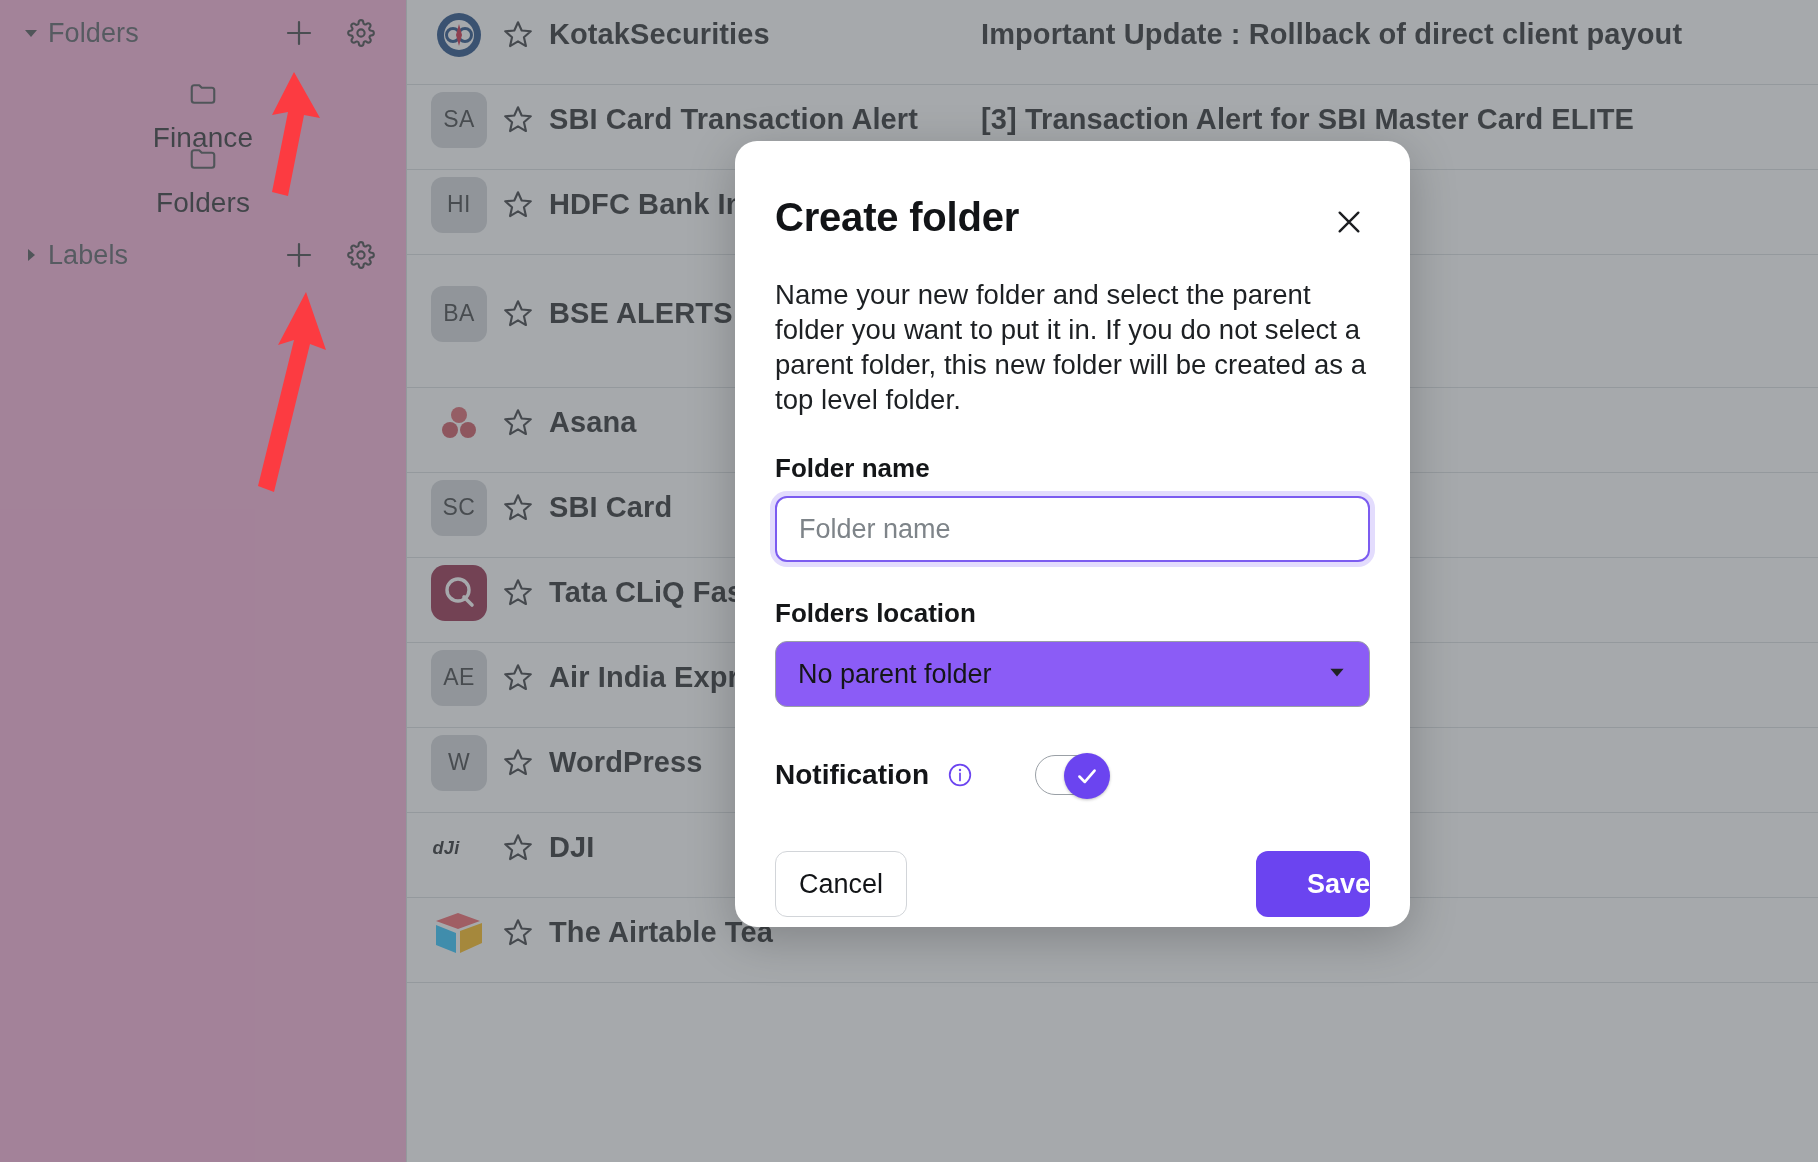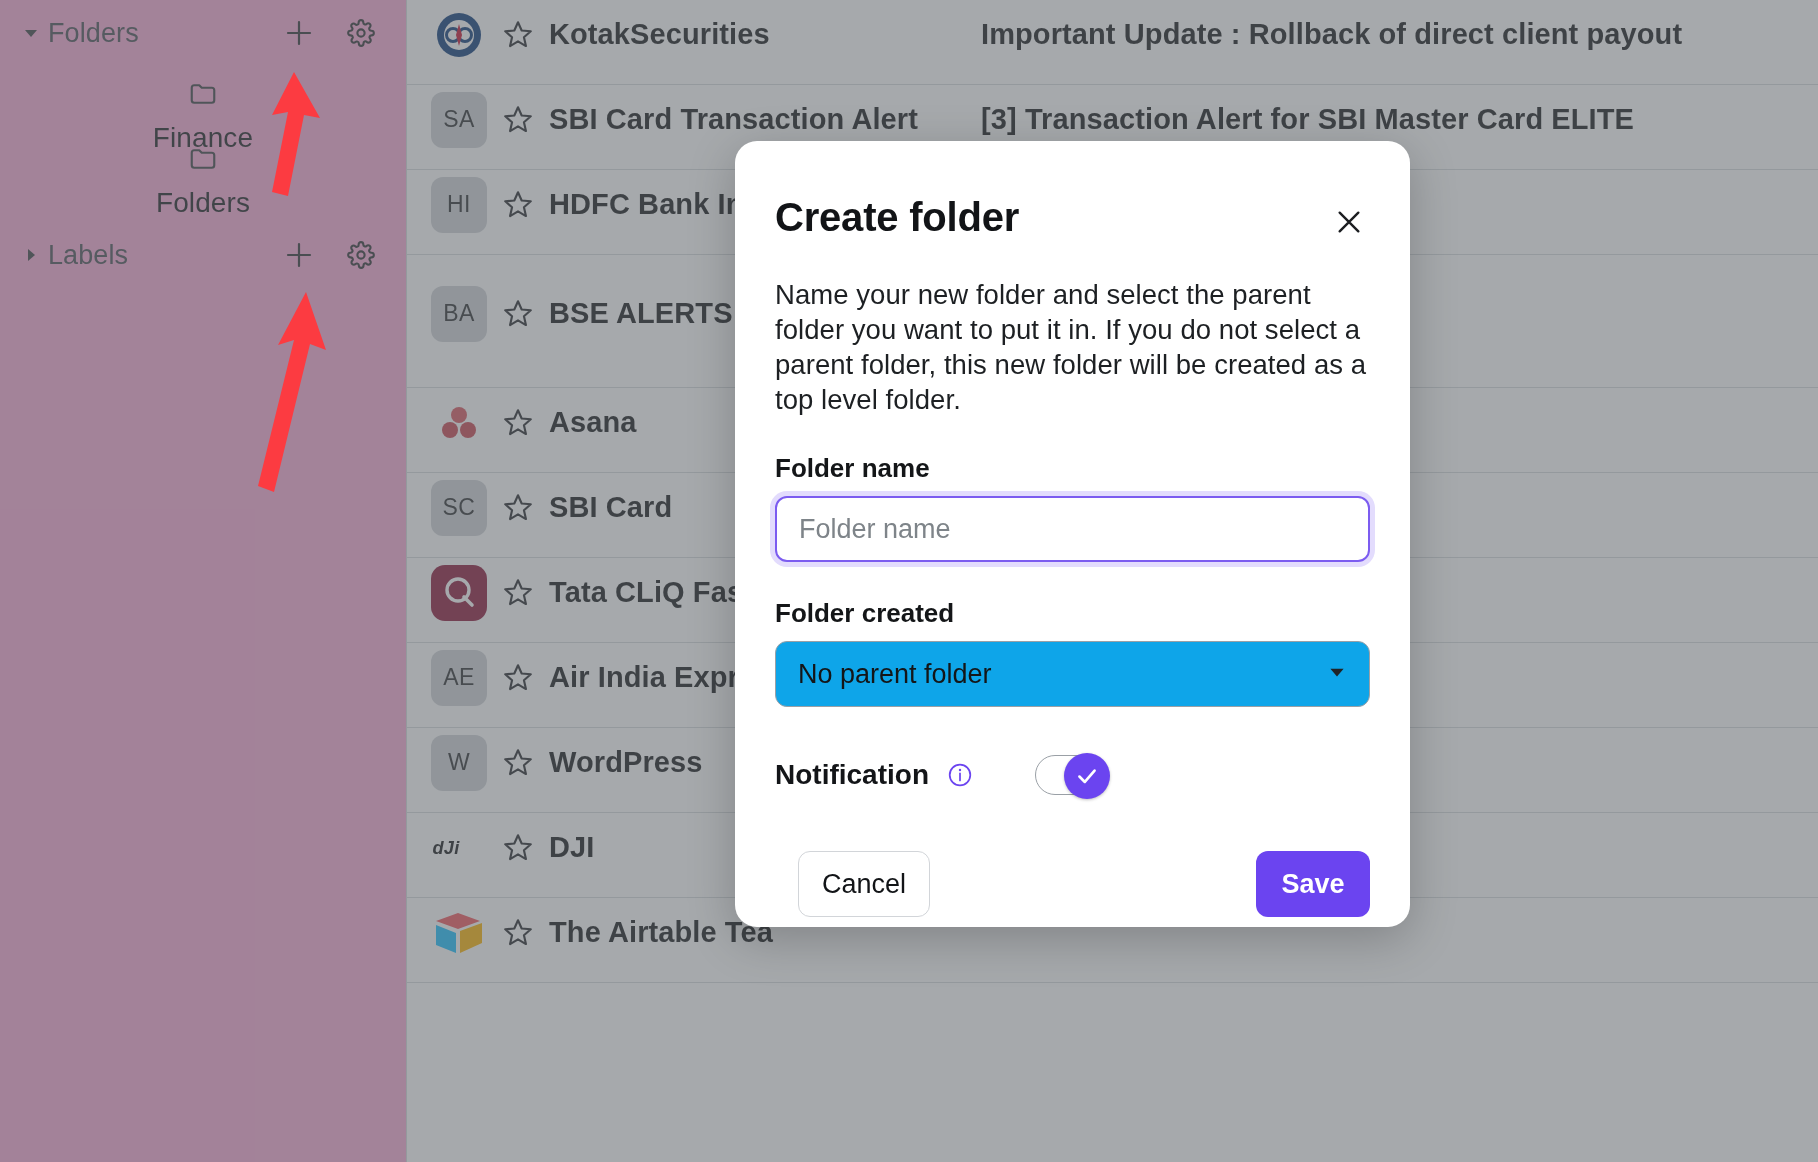--- a/index.html
+++ b/index.html
@@ -507,7 +507,7 @@
   <div class="field-label">Folder name</div>
   <input class="text-input" type="text" autofocus="" placeholder="Folder name" style="">
 
-  <div class="field-label">Folder created</div>
+  <div class="field-label">Folders location</div>
   <div class="select-wrap">
     <div class="select-box">
       <span>No parent folder</span>

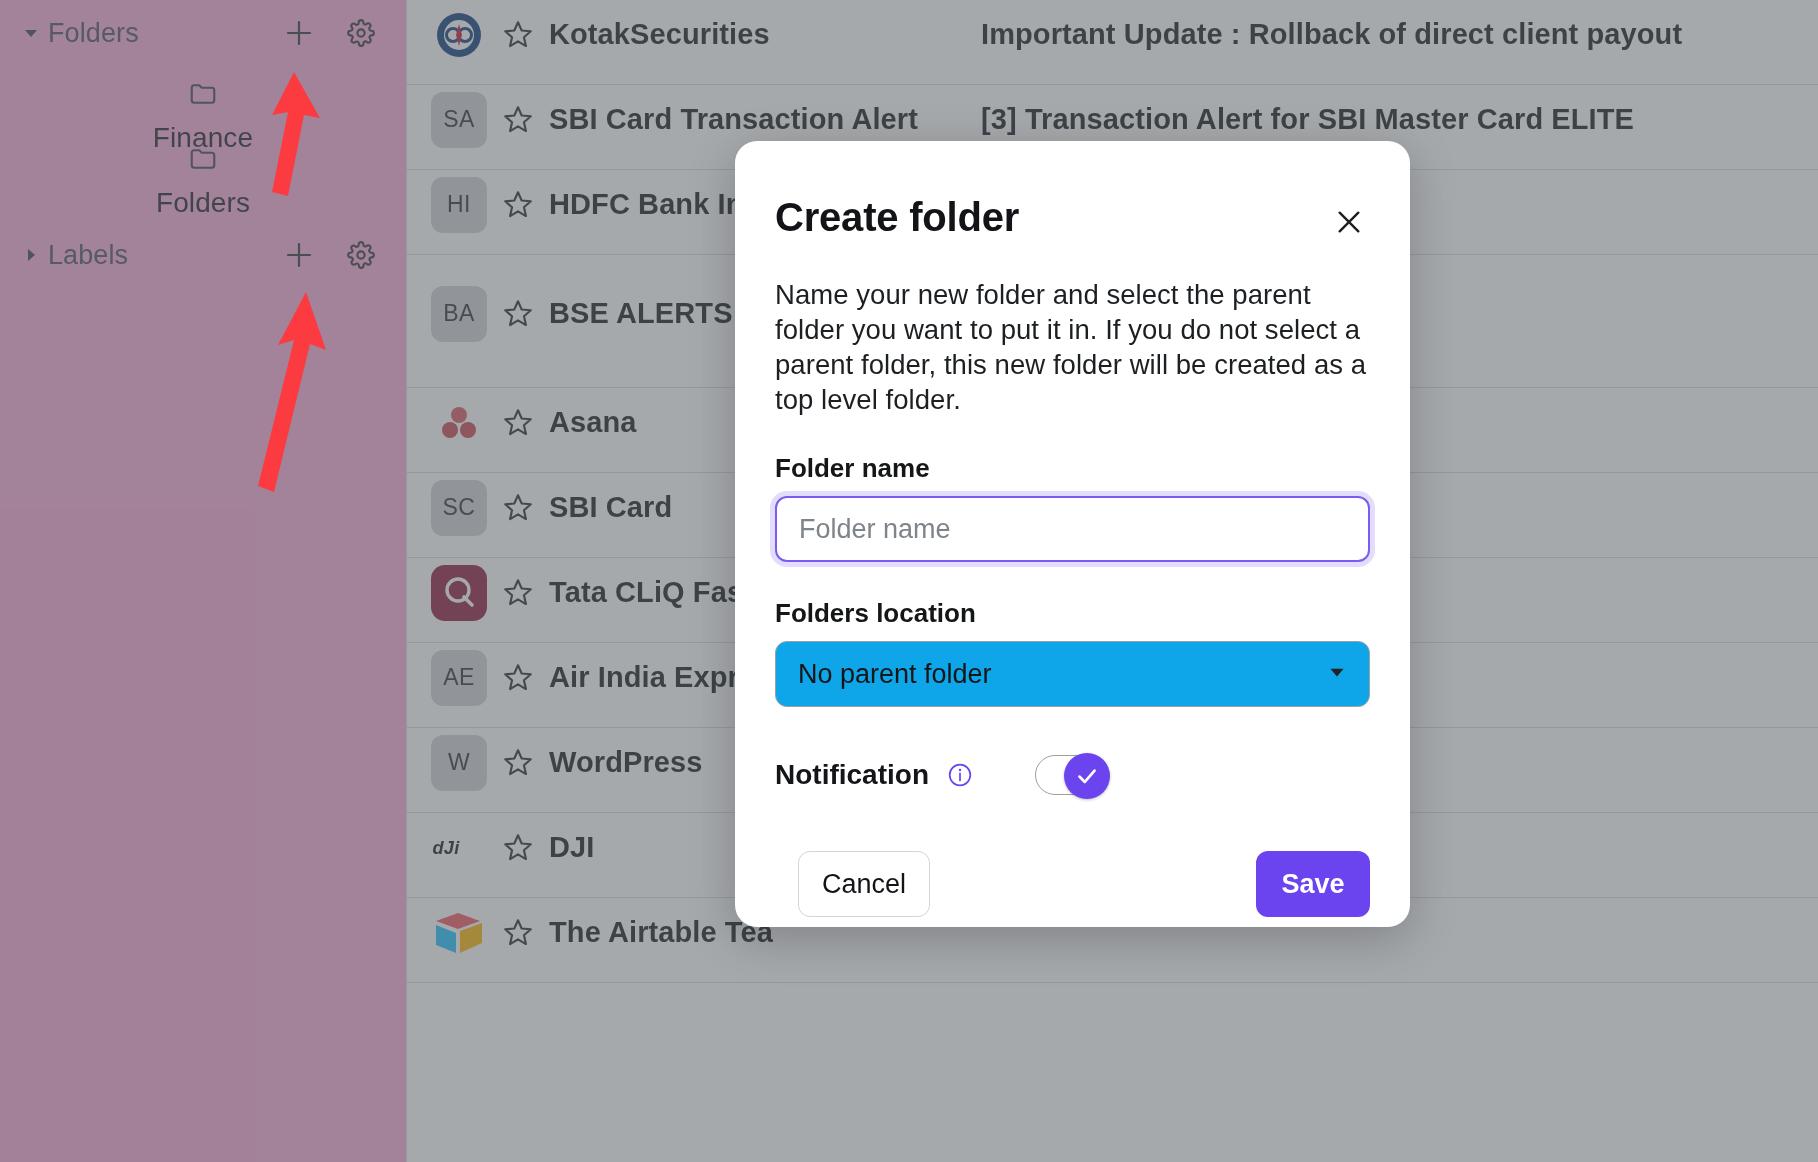--- a/index.html
+++ b/index.html
@@ -186,7 +186,7 @@
     width: 100%; height: 66px;
     border-radius: 12px;
     border: 1px solid #9aa0a6;
-    background: #0ea5e9;
+    background: #8b5cf6;
     display: flex; align-items: center;
     padding: 16px 22px;
     font-size: 27px; color: #141618;

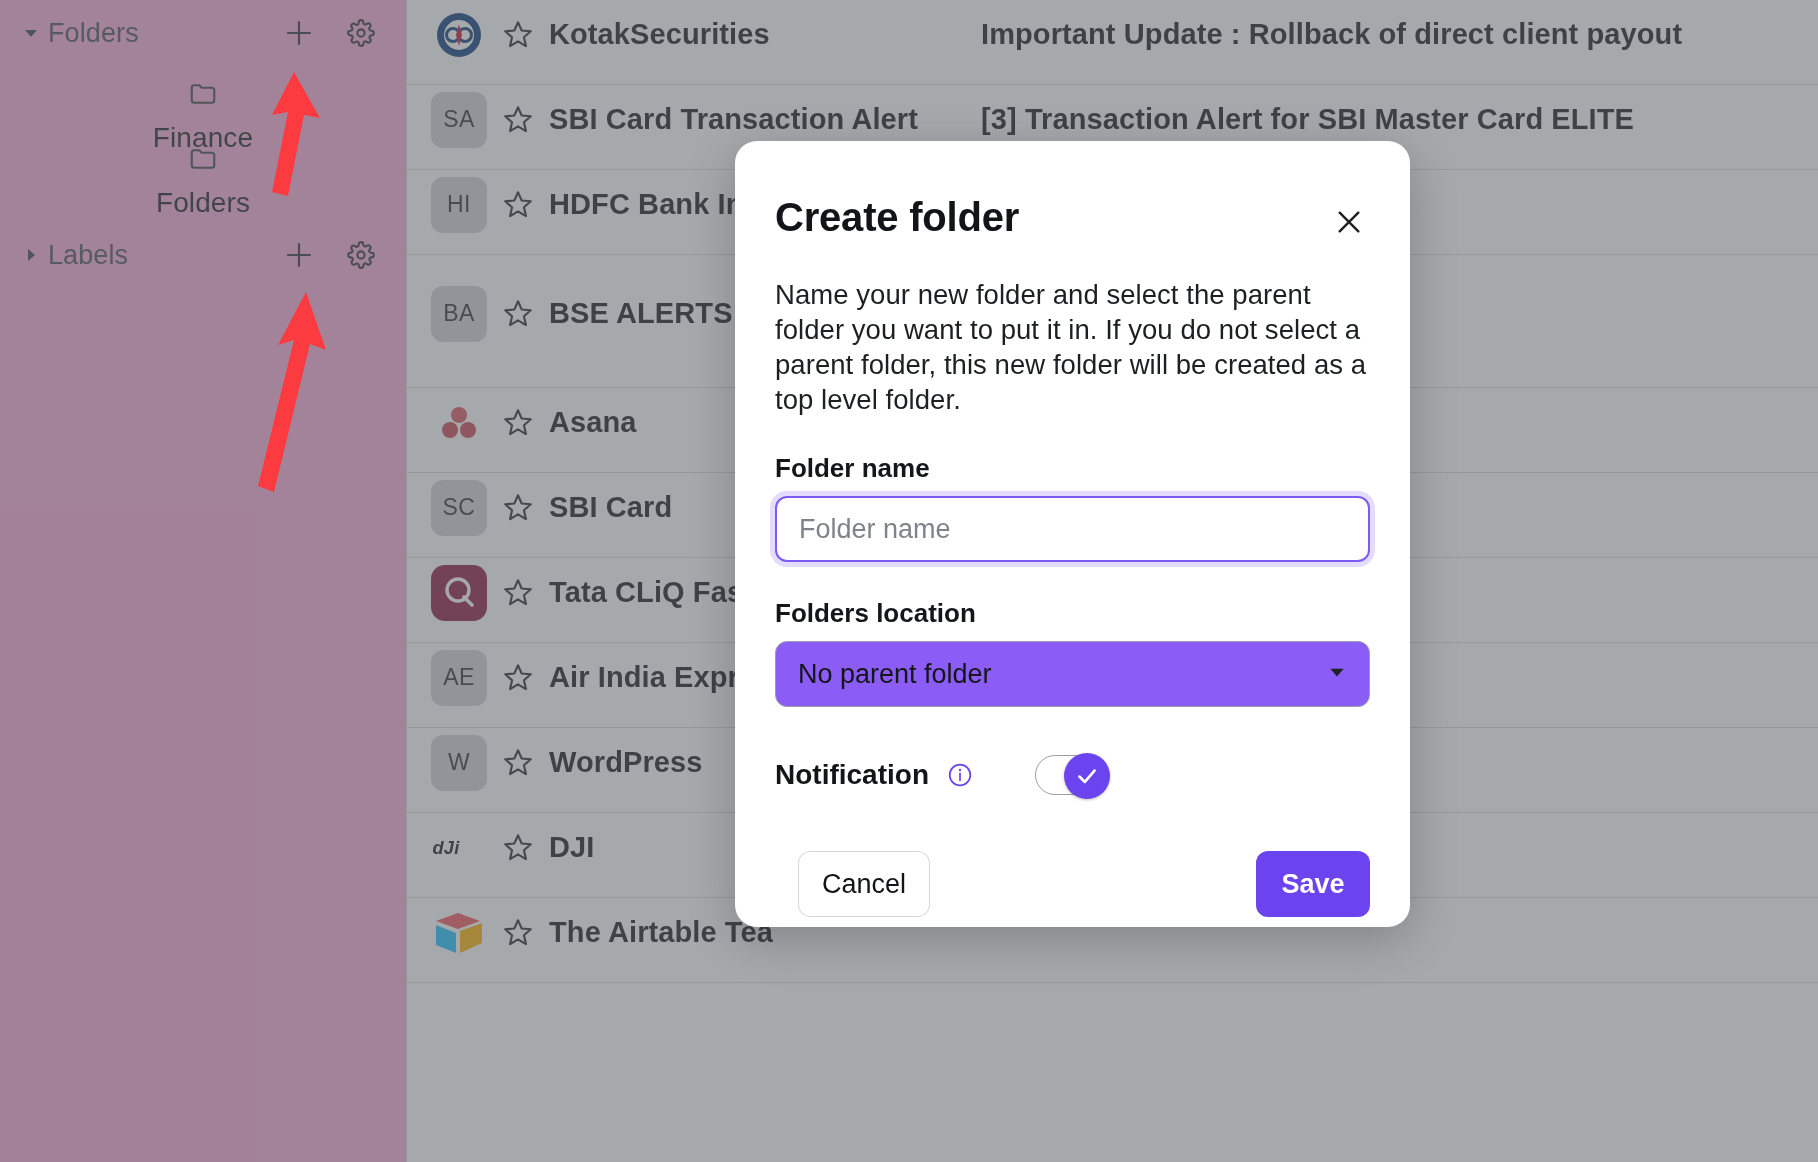--- a/index.html
+++ b/index.html
@@ -240,7 +240,6 @@
     font-size: 27px; color: #121417;
     font-family: "Liberation Sans", sans-serif;
     cursor: pointer;
-    margin-left: 23px;
   }
   .btn-save {
     width: 114px; height: 66px;

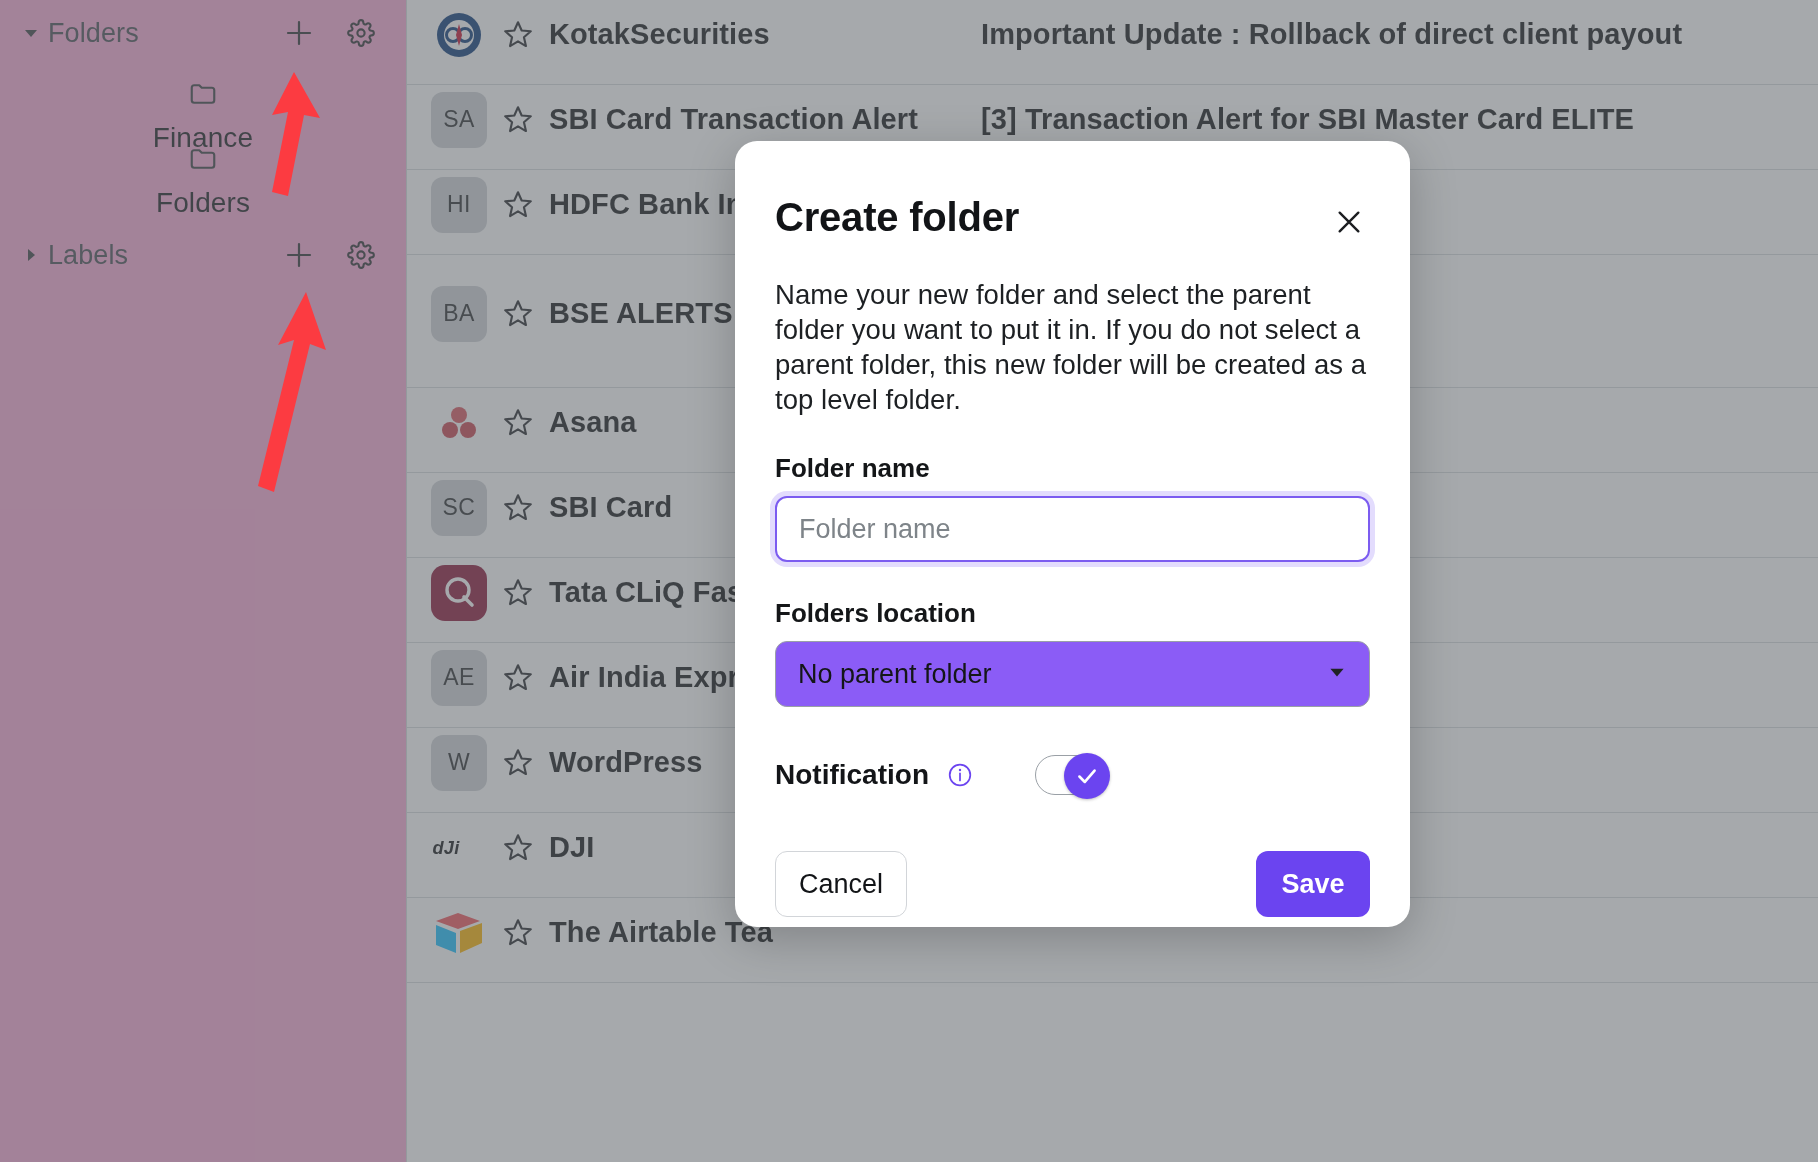--- a/index.html
+++ b/index.html
@@ -250,6 +250,7 @@
     font-size: 27px; font-weight: bold;
     font-family: "Liberation Sans", sans-serif;
     cursor: pointer;
+    text-align: right;
   }
 </style>
 </head>

